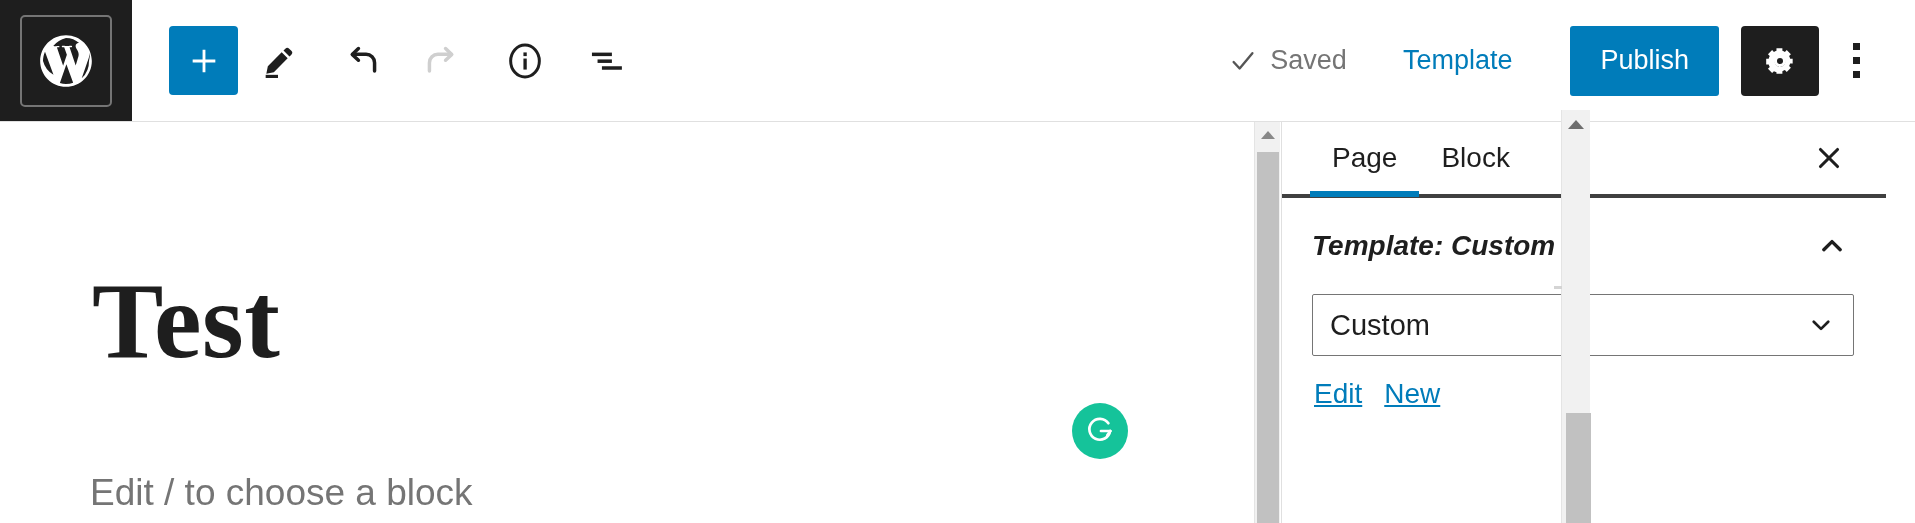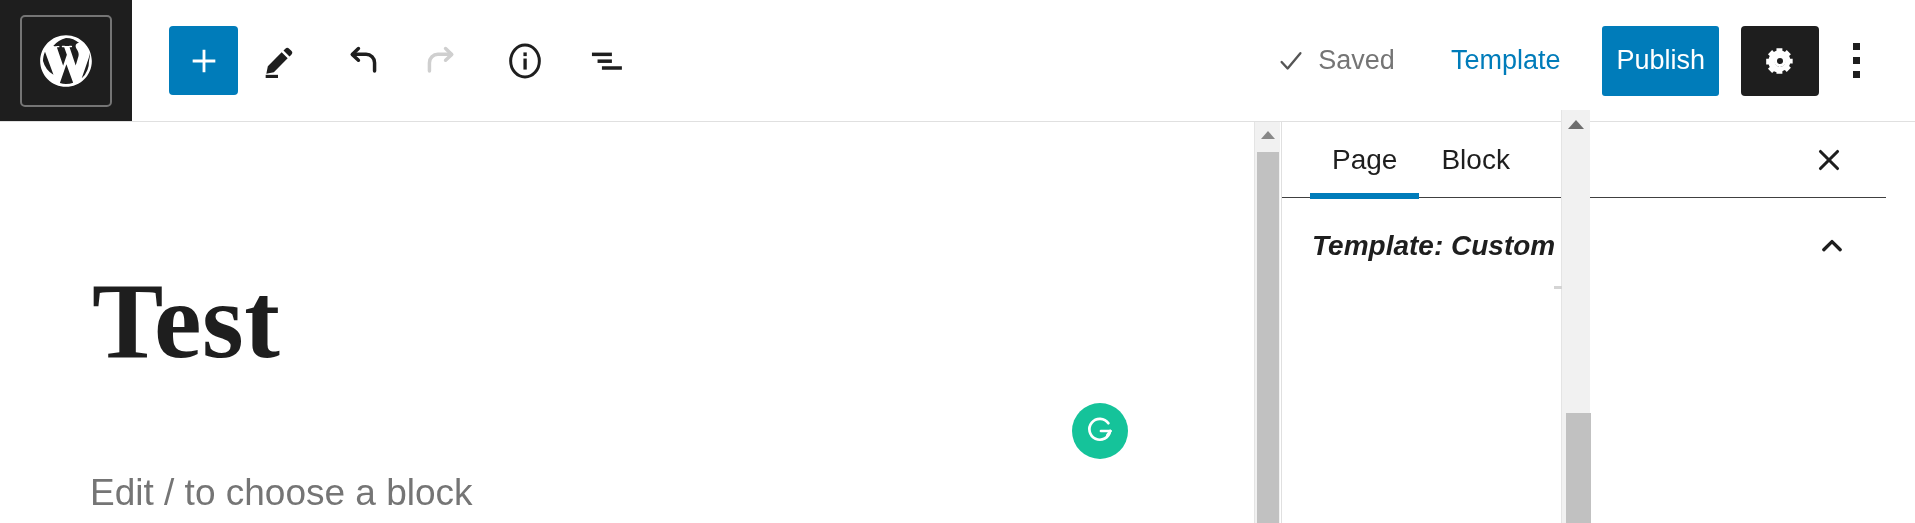--- a/index.html
+++ b/index.html
@@ -122,10 +122,10 @@
     border-radius: 3px;
     font-size: 27px;
     height: 70px;
-    padding: 0 14px;
+    padding: 0 30px;
     cursor: pointer;
     font-family: inherit;
-    margin-left: 8px;
+    margin-left: 24px;
     white-space: nowrap;
   }
 

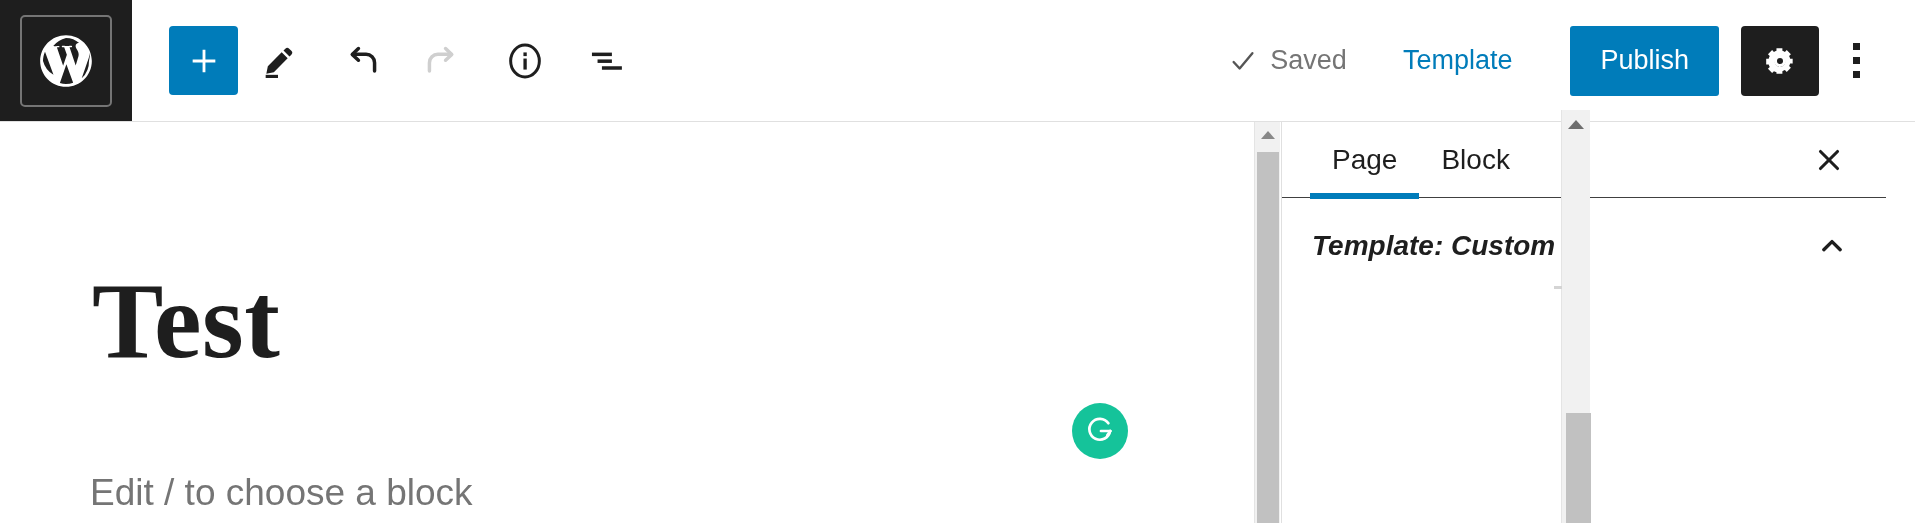--- a/index.html
+++ b/index.html
@@ -249,7 +249,7 @@
     height: 76px;
     display: flex;
     align-items: center;
-    border-bottom: 1px solid #404040;
+    border-bottom: 4px solid #404040;
     padding-left: 28px;
   }
   .sb-tab {

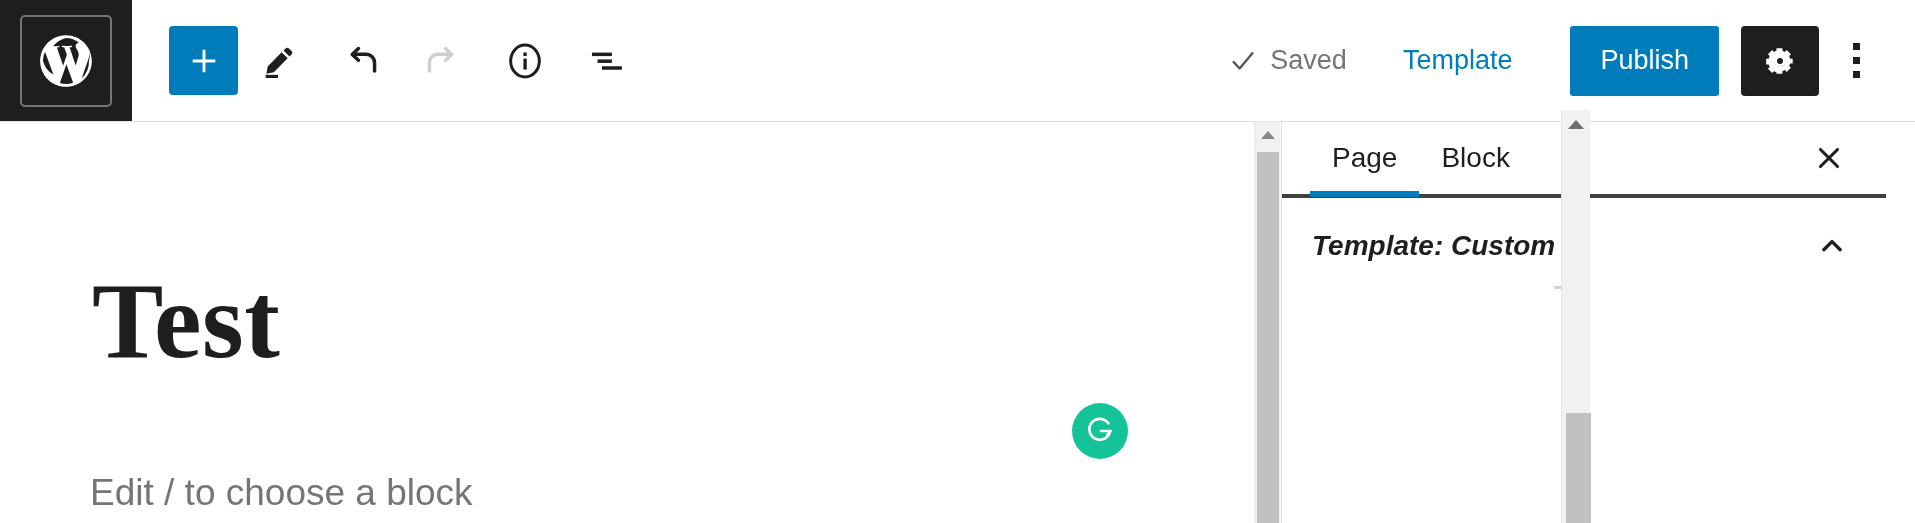--- a/index.html
+++ b/index.html
@@ -530,6 +530,23 @@
         </span>
       </div>
 
+      <div class="panel-body">
+        <div class="select-wrap">
+          <select class="tpl-select">
+            <option>Custom</option>
+          </select>
+          <span class="select-chevron">
+            <svg width="30" height="30" viewBox="0 0 24 24" aria-hidden="true">
+              <path fill="none" stroke="#1e1e1e" stroke-width="2.2" stroke-linecap="round" stroke-linejoin="round" d="M6.2 9.4 12 15.1l5.8-5.7"></path>
+            </svg>
+          </span>
+        </div>
+
+        <div class="tpl-links">
+          <button class="tpl-link">Edit</button>
+          <button class="tpl-link">New</button>
+        </div>
+      </div>
     </div>
   </div>
 

